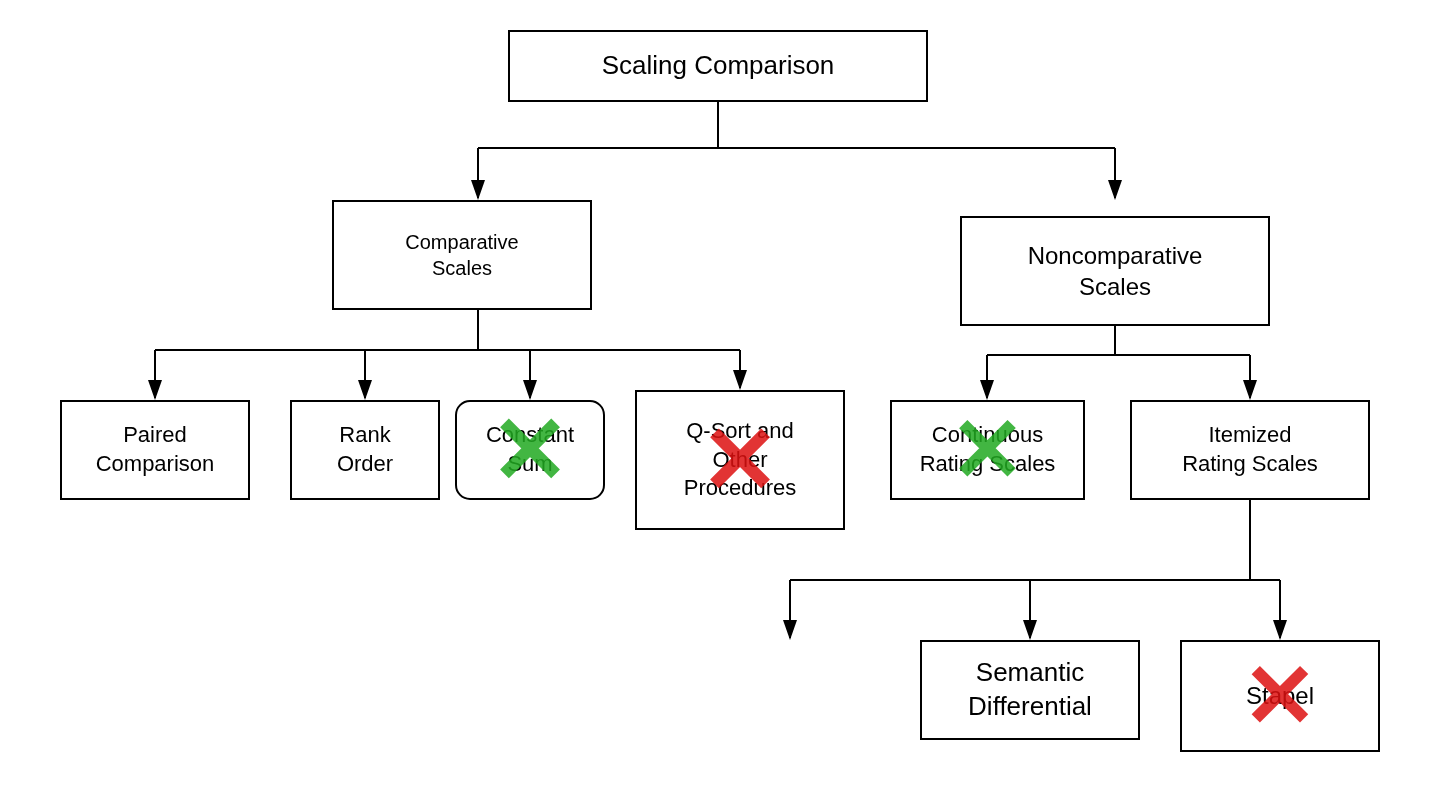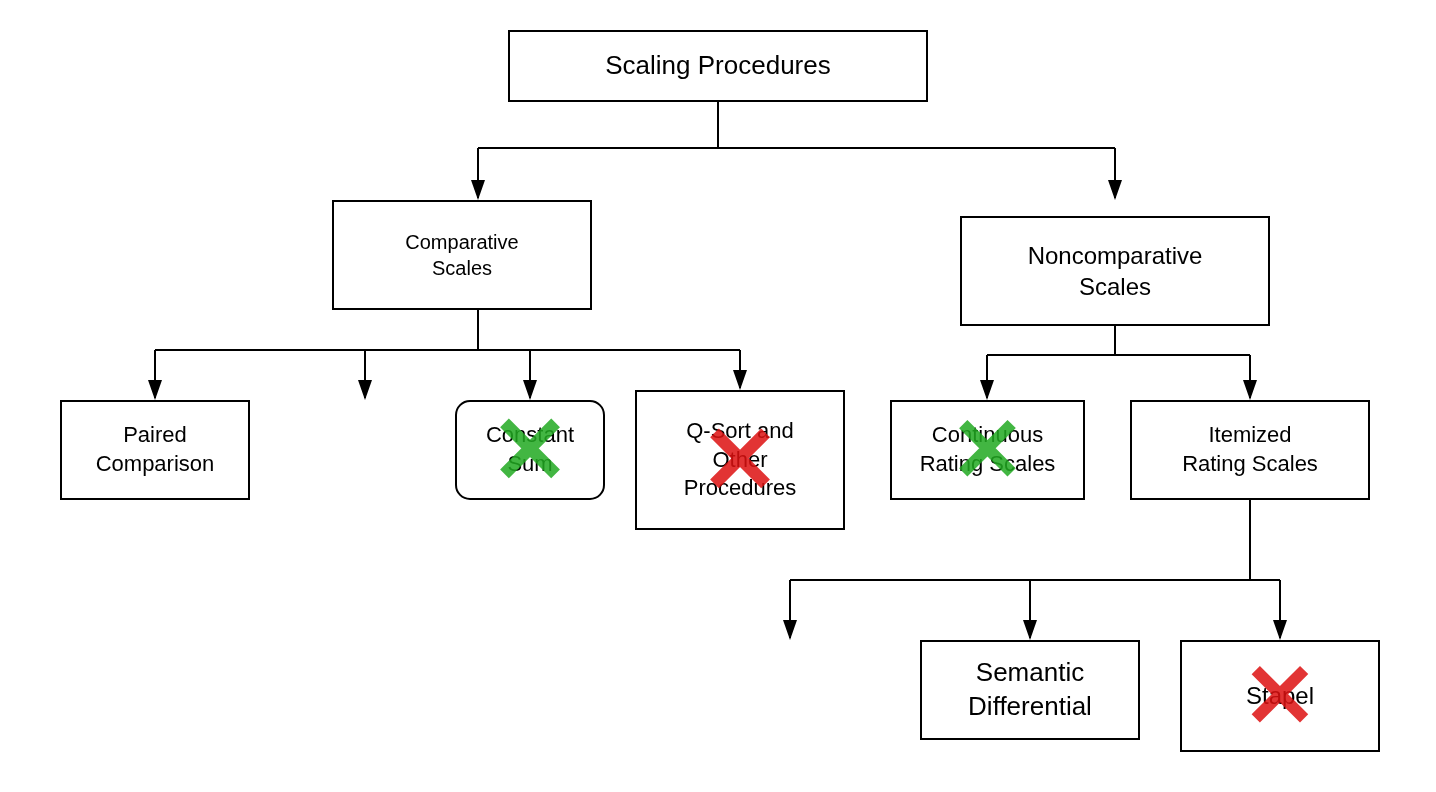--- a/index.html
+++ b/index.html
@@ -99,7 +99,7 @@
   </svg>
 
   <div class="node" style="left:508px; top:30px; width:420px; height:72px; font-size:26px;">
-    <span>Scaling Procedures</span>
+    <span>Scaling Comparison</span>
   </div>
 
   <div class="node" style="left:332px; top:200px; width:260px; height:110px; font-size:20px;">

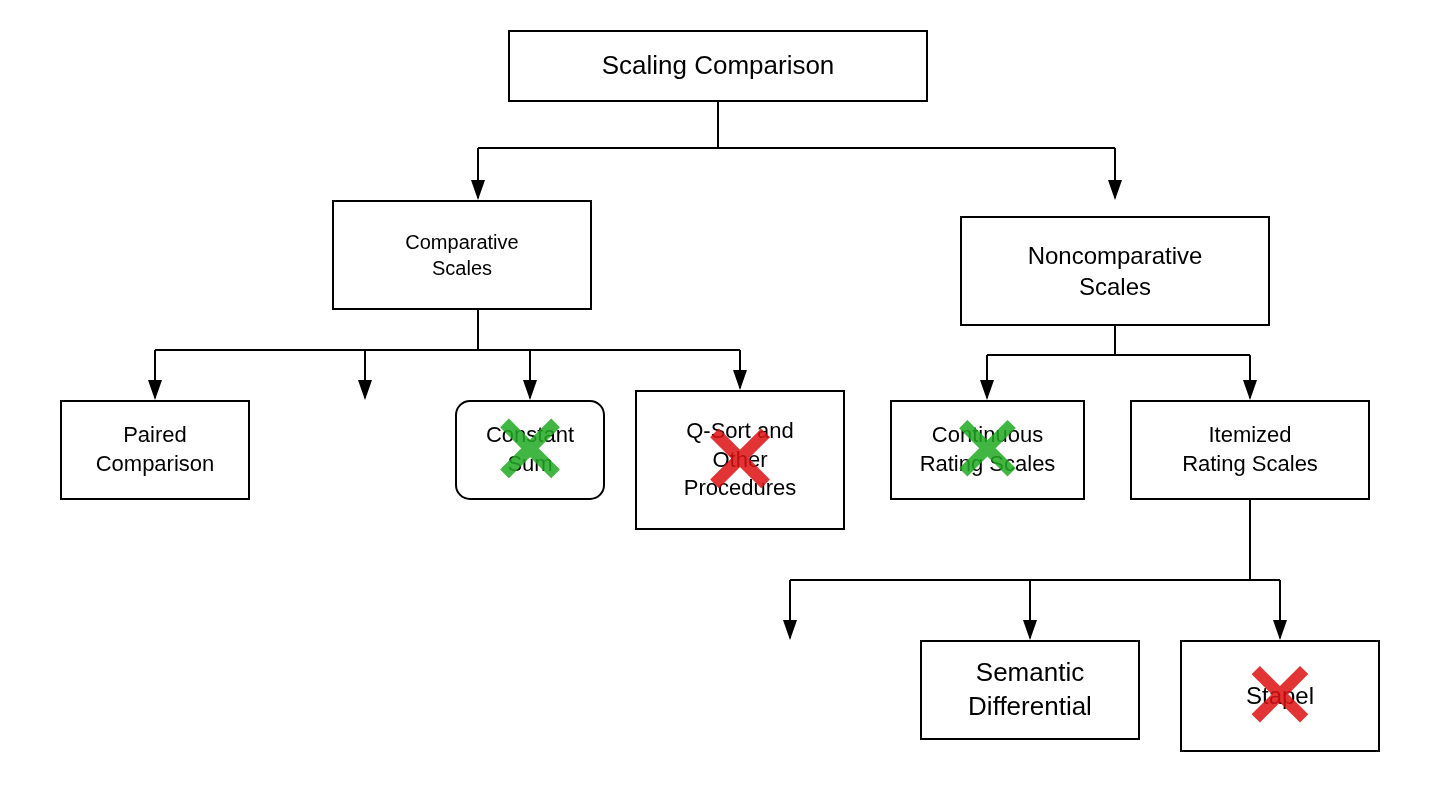--- a/index.html
+++ b/index.html
@@ -114,6 +114,9 @@
     <span>Paired<br>Comparison</span>
   </div>
 
+  <div class="node" style="left:290px; top:400px; width:150px; height:100px; font-size:22px;">
+    <span>Rank<br>Order</span>
+  </div>
 
   <div class="node" style="left:455px; top:400px; width:150px; height:100px; font-size:22px; position:absolute;border-radius:15px;">
     <span>Constant<br>Sum</span>

